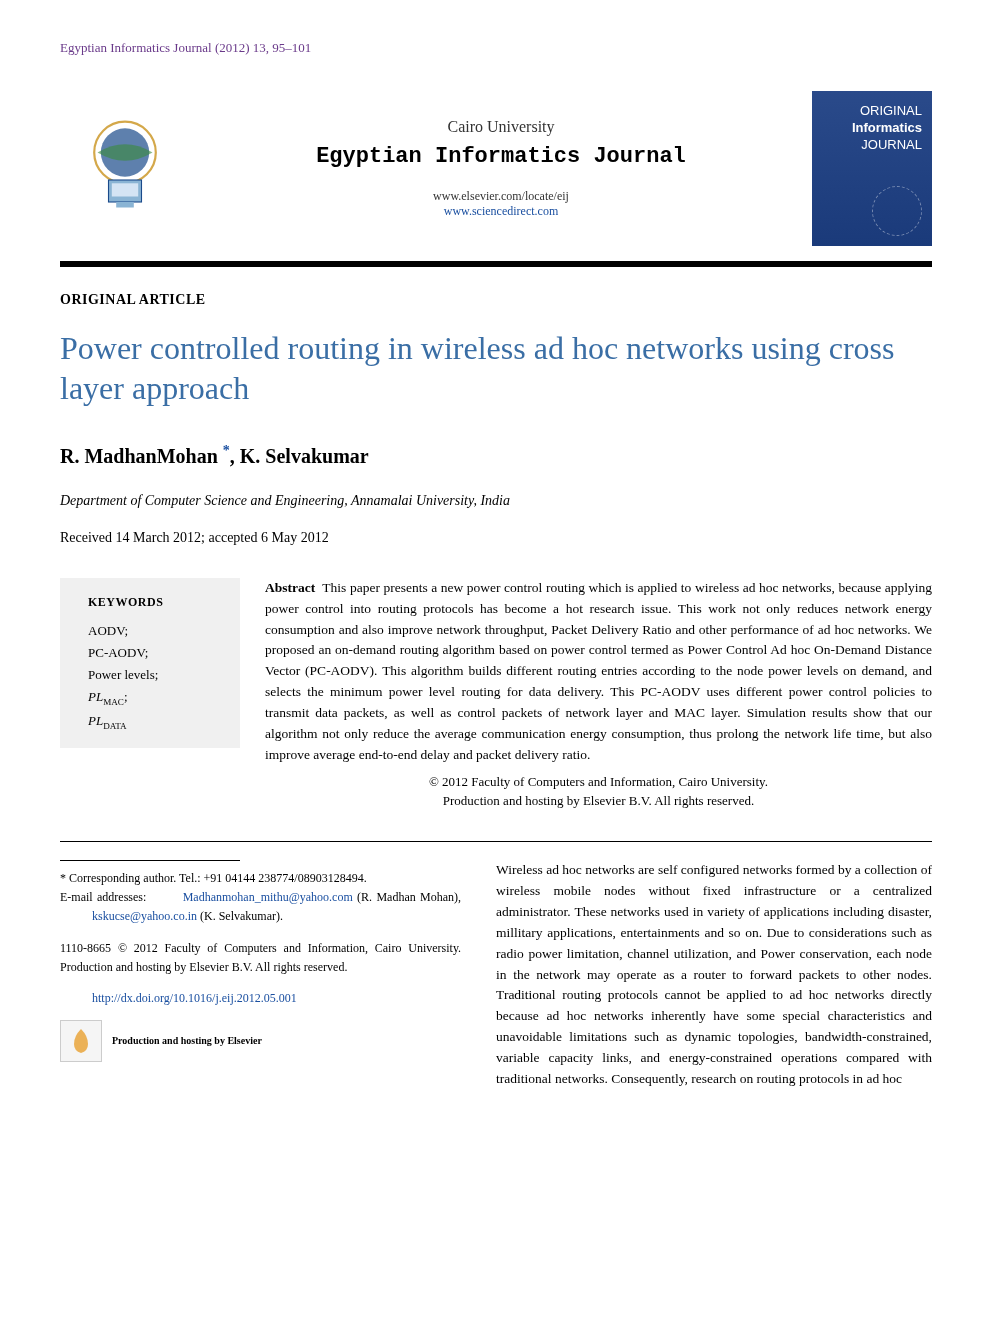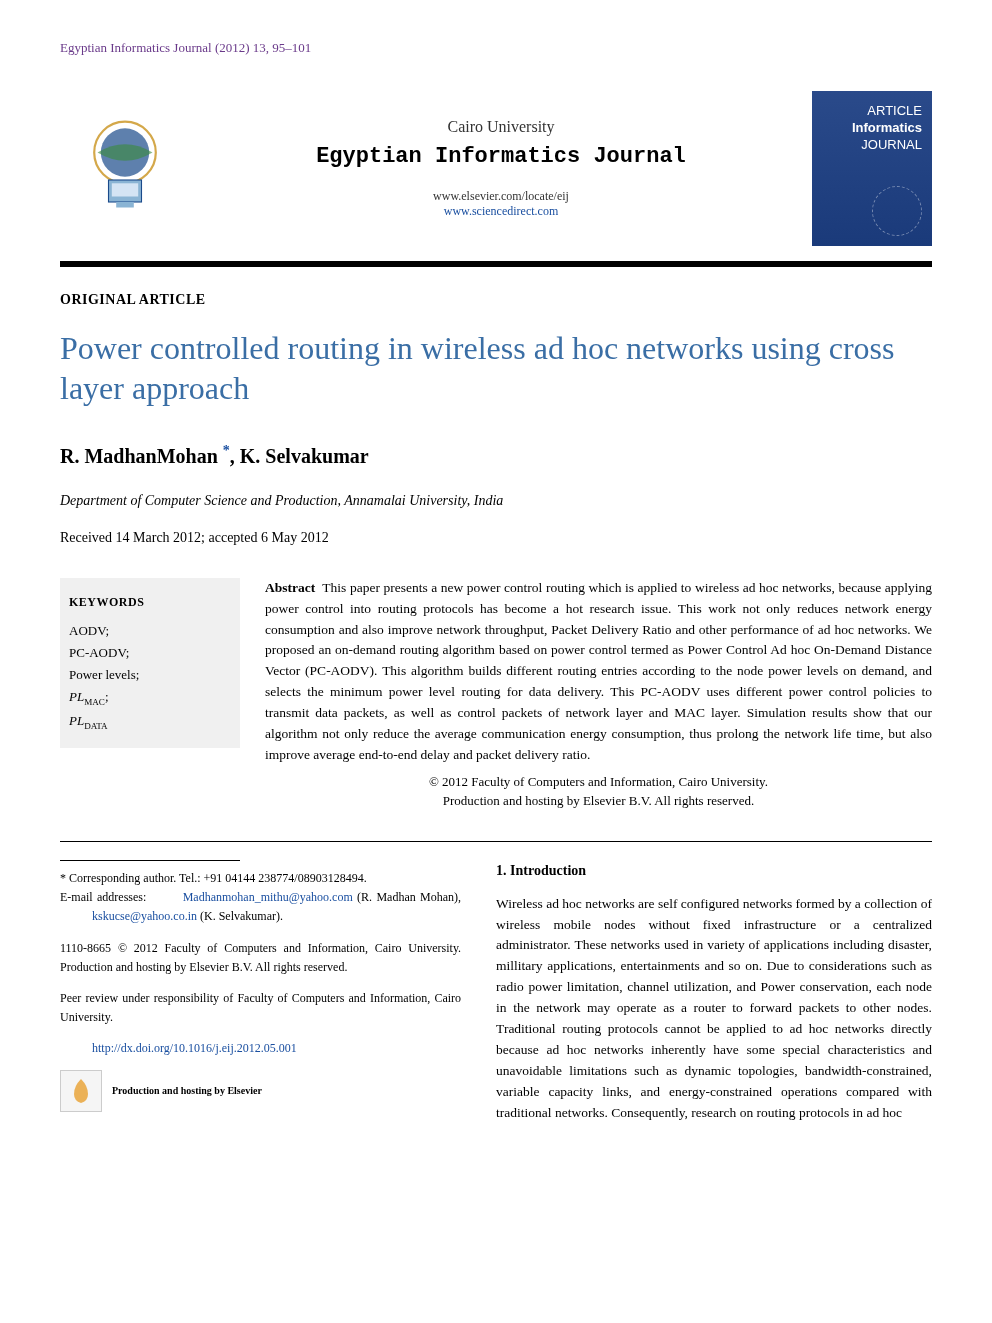--- a/index.html
+++ b/index.html
@@ -222,7 +222,7 @@
   </div>
   <div class="masthead-right">
     <div class="cover-title">
-      <div>ARTICLE</div>
+      <div>ORIGINAL</div>
       <div class="bold">Informatics</div>
       <div>JOURNAL</div>
     </div>

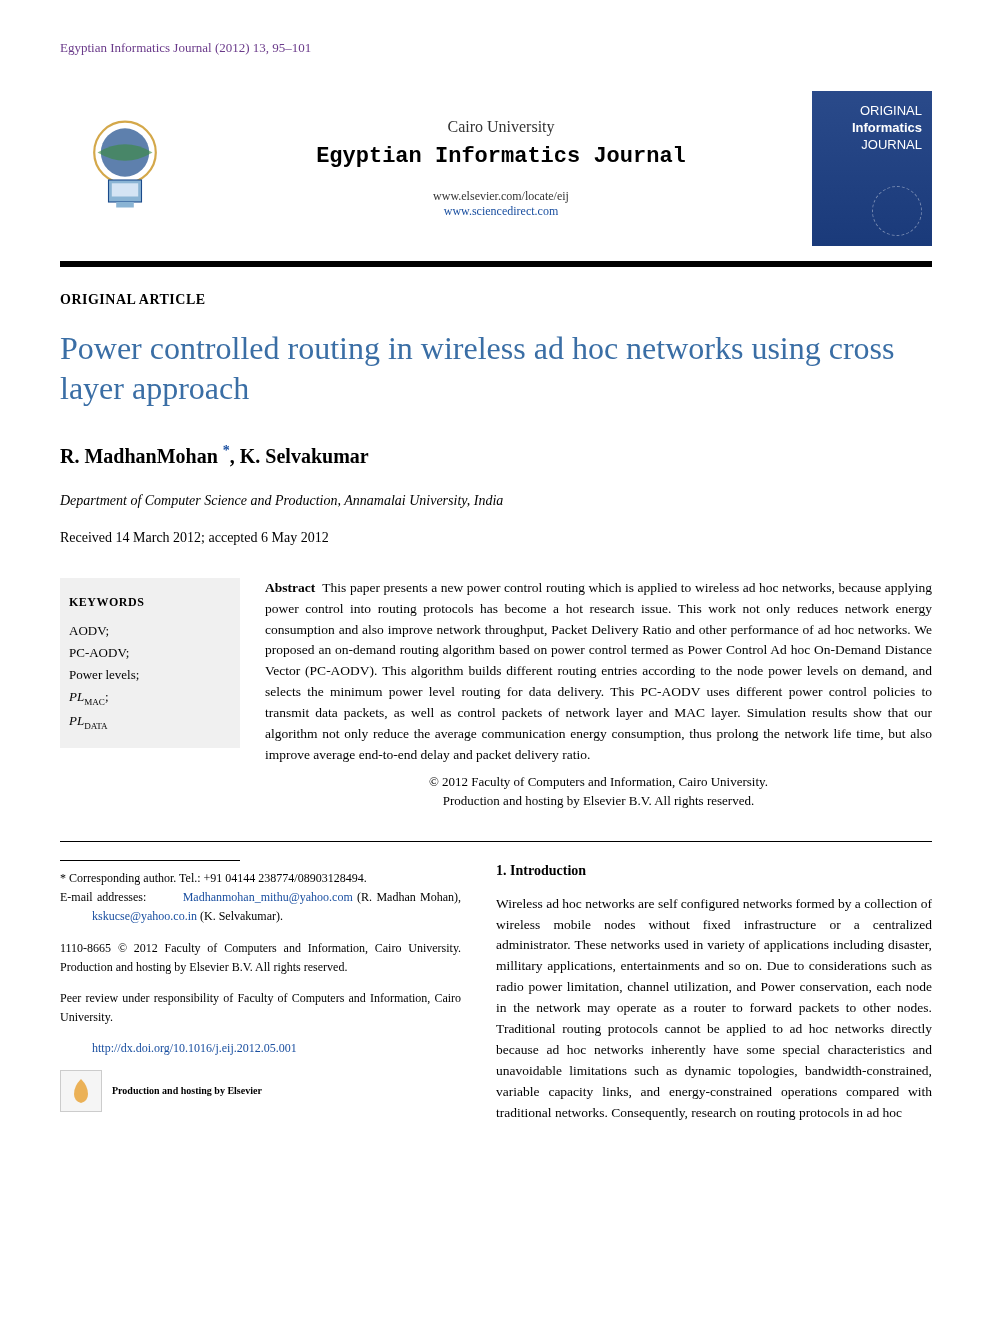--- a/index.html
+++ b/index.html
@@ -239,7 +239,7 @@
   <span class="corr">*</span><span>, </span><span>K. Selvakumar</span>
 </div>
 
-<div class="affiliation">Department of Computer Science and Production, Annamalai University, India</div>
+<div class="affiliation">Department of Computer Science and Engineering, Annamalai University, India</div>
 
 <div class="dates">
   <div>Received 14 March 2012; accepted 6 May 2012</div>

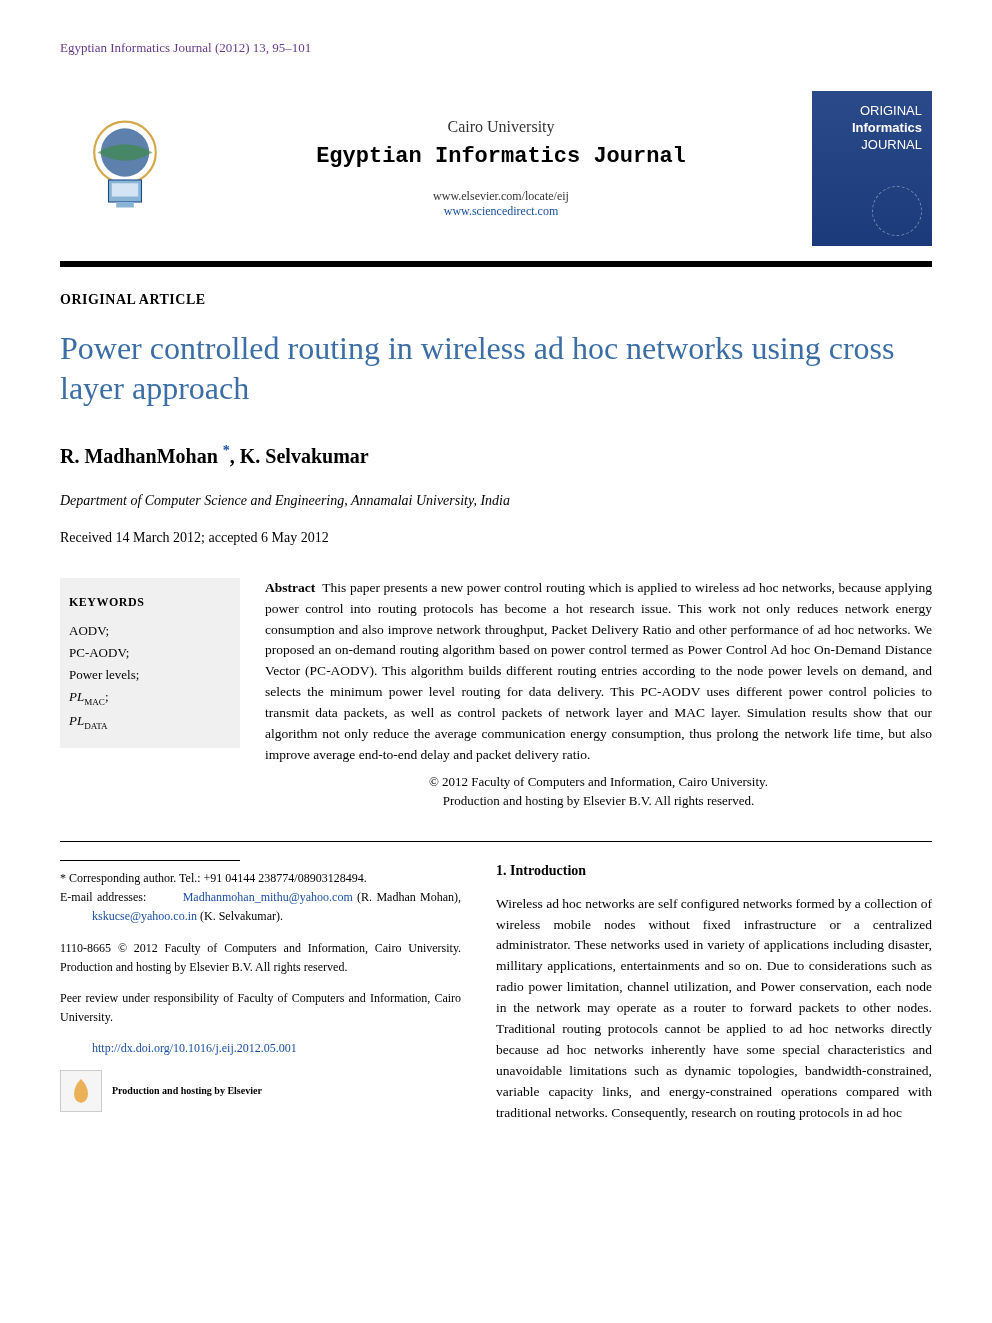--- a/index.html
+++ b/index.html
@@ -118,7 +118,7 @@
     .keywords-box {
       width: 180px;
       background: #f0f0f0;
-      padding: 14px 9px;
+      padding: 14px 28px;
       font-size: 13px;
       line-height: 1.7;
       align-self: flex-start;

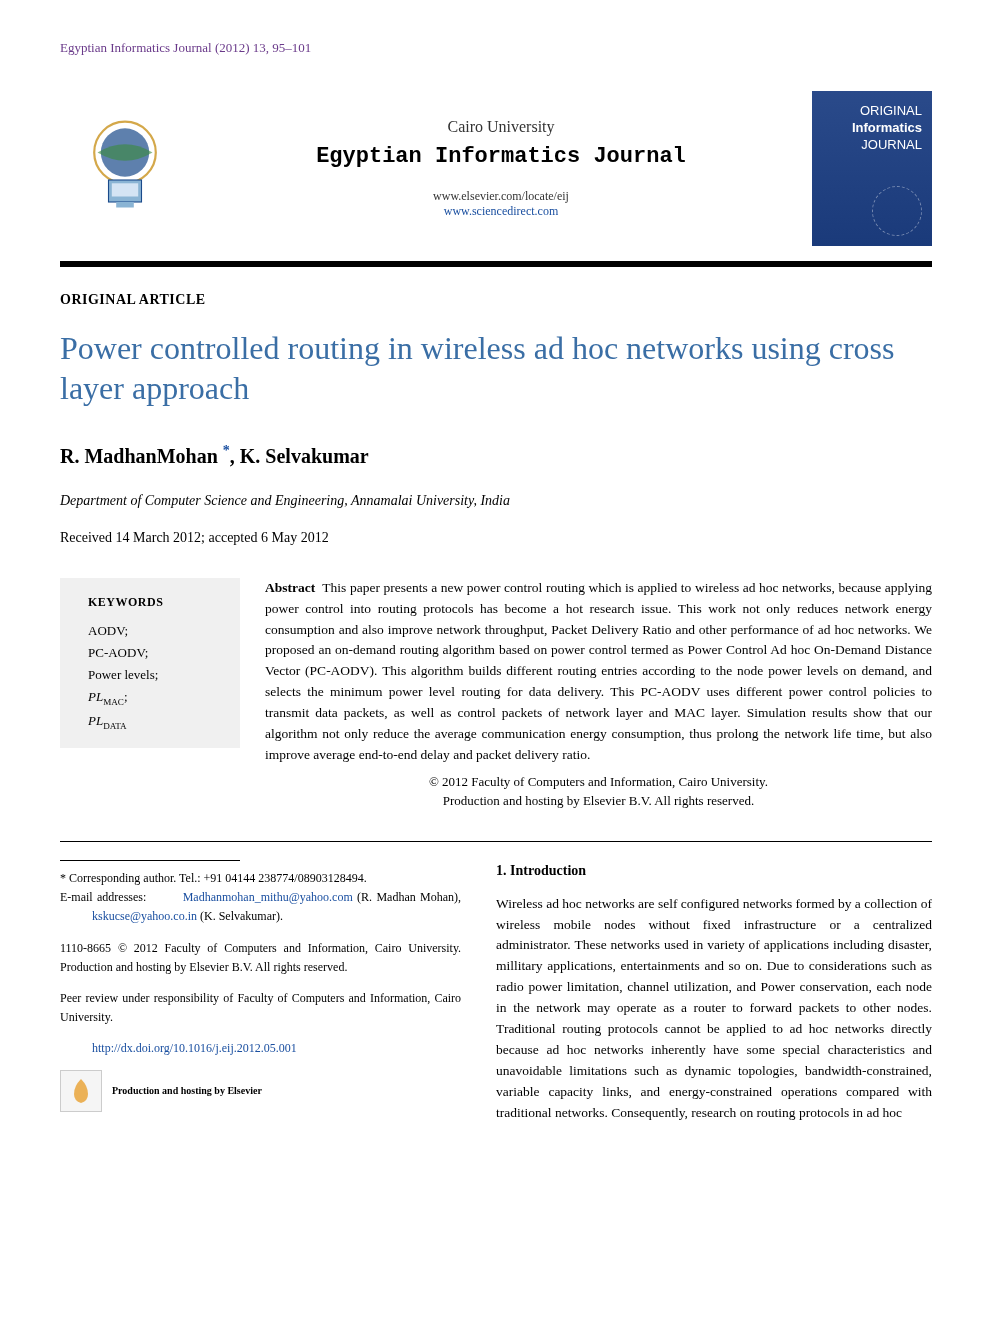--- a/index.html
+++ b/index.html
@@ -286,7 +286,6 @@
     </div>
   </div>
   <div class="col-right">
-    <h3>1. Introduction</h3>
     <p>Wireless ad hoc networks are self configured networks formed by a collection of wireless mobile nodes without fixed infrastructure or a centralized administrator. These networks used in variety of applications including disaster, millitary applications, entertainments and so on. Due to considerations such as radio power limitation, channel utilization, and Power conservation, each node in the network may operate as a router to forward packets to other nodes. Traditional routing protocols cannot be applied to ad hoc networks directly because ad hoc networks inherently have some special characteristics and unavoidable limitations such as dynamic topologies, bandwidth-constrained, variable capacity links, and energy-constrained operations compared with traditional networks. Consequently, research on routing protocols in ad hoc</p>
   </div>
 </div>

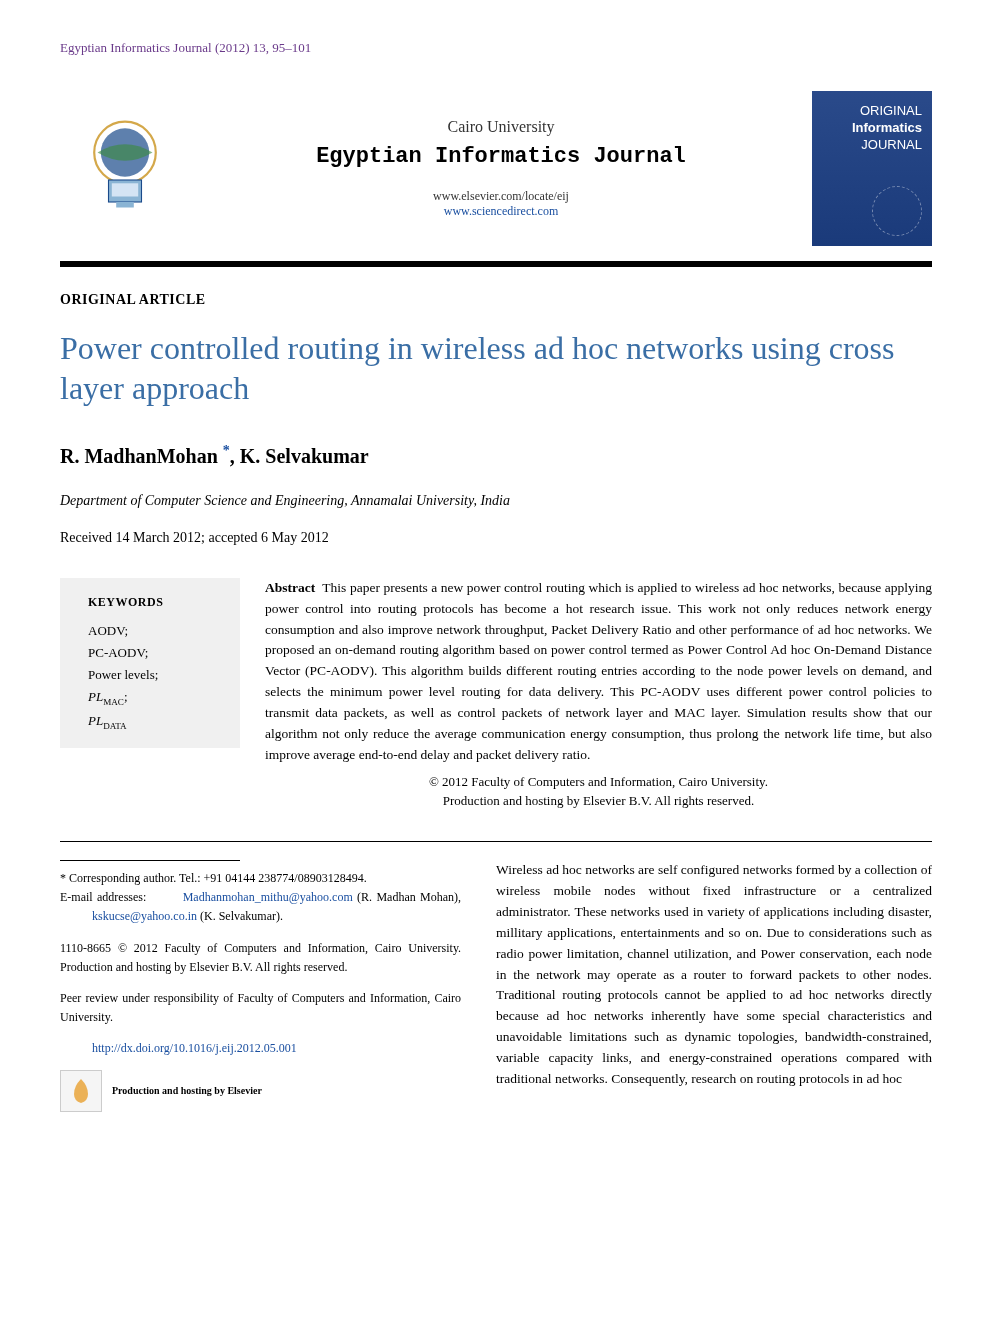--- a/index.html
+++ b/index.html
@@ -273,7 +273,6 @@
       <span>E-mail addresses: </span><a href="#">Madhanmohan_mithu@yahoo.com</a><span> (R. Madhan Mohan), </span><a href="#">kskucse@yahoo.co.in</a><span> (K. Selvakumar).</span>
     </p>
     <p>1110-8665 © 2012 Faculty of Computers and Information, Cairo University. Production and hosting by Elsevier B.V. All rights reserved.</p>
-    <p>Peer review under responsibility of Faculty of Computers and Information, Cairo University.</p>
     <p><a href="#">http://dx.doi.org/10.1016/j.eij.2012.05.001</a></p>
     <div class="prod-hosting">
       <div class="els-logo">

